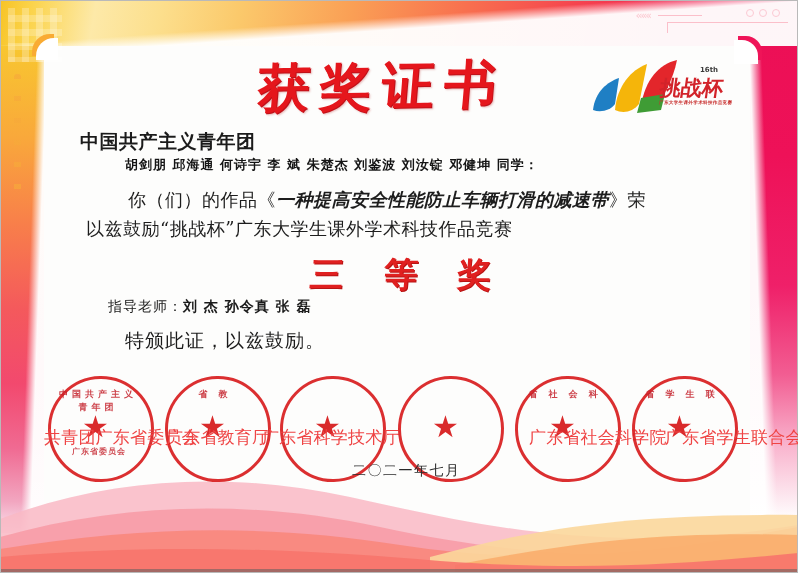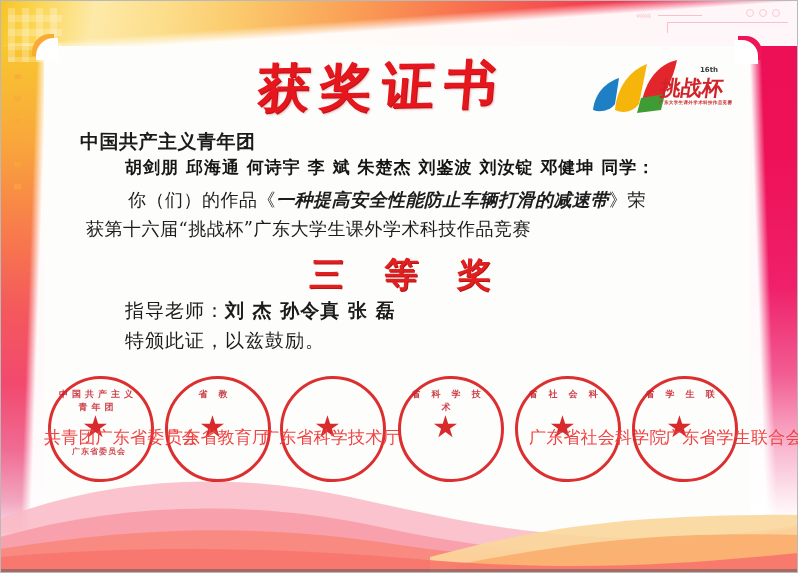--- a/index.html
+++ b/index.html
@@ -147,7 +147,7 @@
   .names{
     position:absolute;left:125px;top:156px;
     font-family:"DejaVu Serif","Liberation Serif",serif;
-    font-size:17px;font-weight:bold;color:#151515;
+    font-size:13px;font-weight:bold;color:#151515;
     letter-spacing:1px;white-space:nowrap;
   }
   .body-l1{

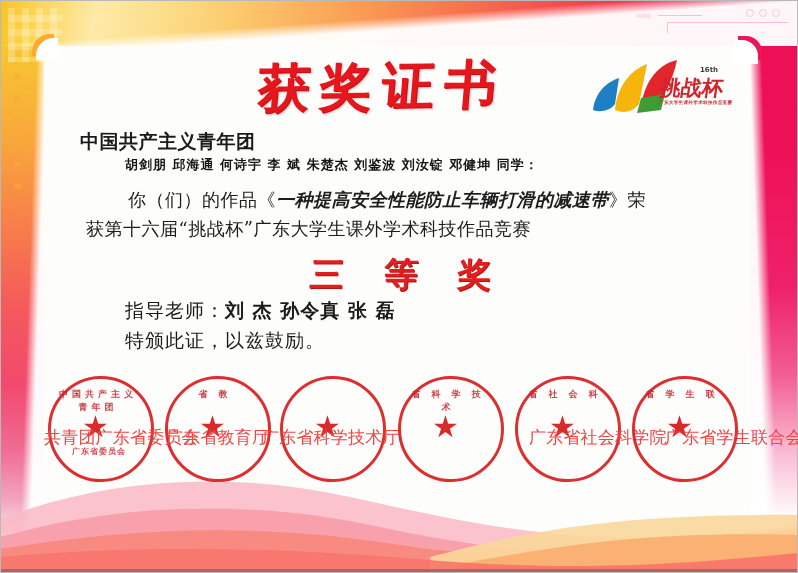--- a/index.html
+++ b/index.html
@@ -294,7 +294,7 @@
       <span class="u">你（们）的作品《</span><b class="u">一种提高安全性能防止车辆打滑的减速带</b><span class="u">》荣</span>
     </div>
 
-    <div class="body-l2">获第十六届“挑战杯”广东大学生课外学术科技作品竞赛</div>
+    <div class="body-l2">以兹鼓励“挑战杯”广东大学生课外学术科技作品竞赛</div>
 
     <div class="award">三 等 奖</div>
 

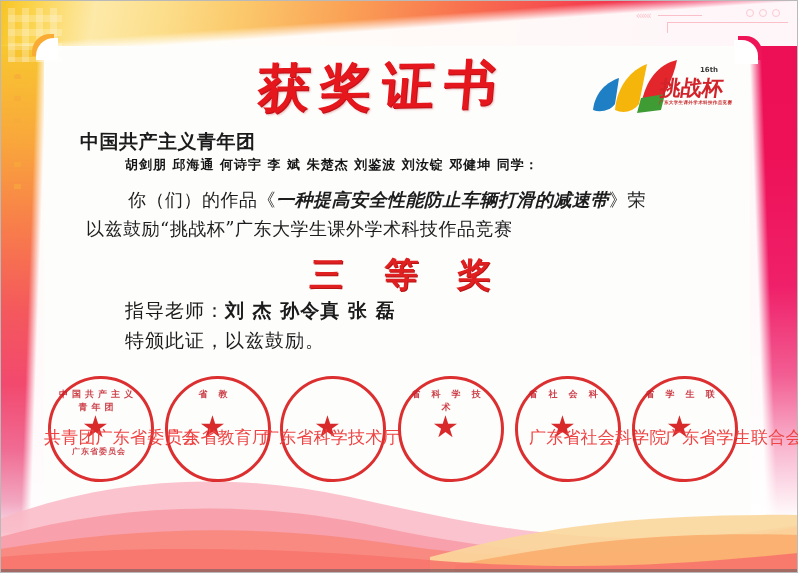--- a/index.html
+++ b/index.html
@@ -173,9 +173,9 @@
   }
 
   .teachers{
-    position:absolute;left:125px;top:298px;
-    font-family:"DejaVu Serif","Liberation Serif",serif;
-    font-size:19px;color:#1b1b1b;letter-spacing:1px;white-space:nowrap;
+    position:absolute;left:108px;top:298px;
+    font-family:"DejaVu Serif","Liberation Serif",serif;
+    font-size:14px;color:#1b1b1b;letter-spacing:1px;white-space:nowrap;
   }
   .teachers b{font-weight:bold;}
   .closing{

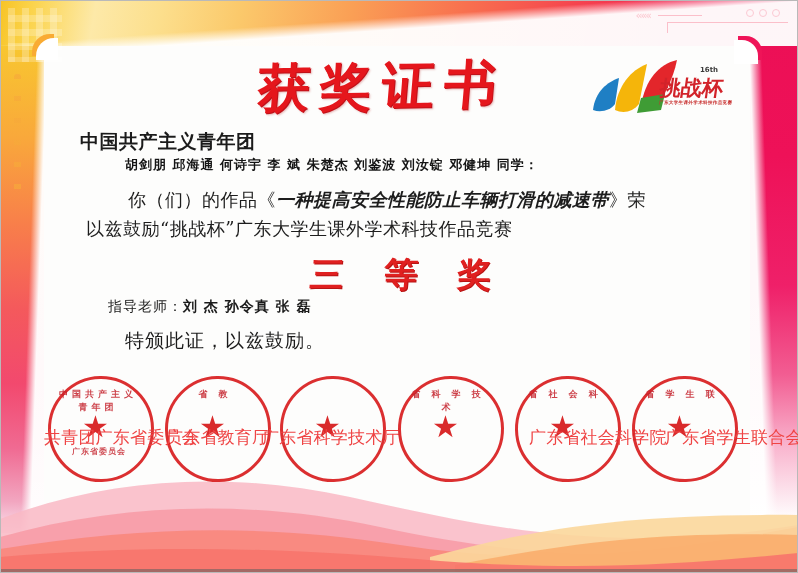--- a/index.html
+++ b/index.html
@@ -329,7 +329,6 @@
 
       <div class="seal" style="left:398px;">
         <div class="seal-ring"></div>
-        <div class="seal-arc">省 科 学 技 术</div>
         <div class="seal-star">★</div>
       </div>
 

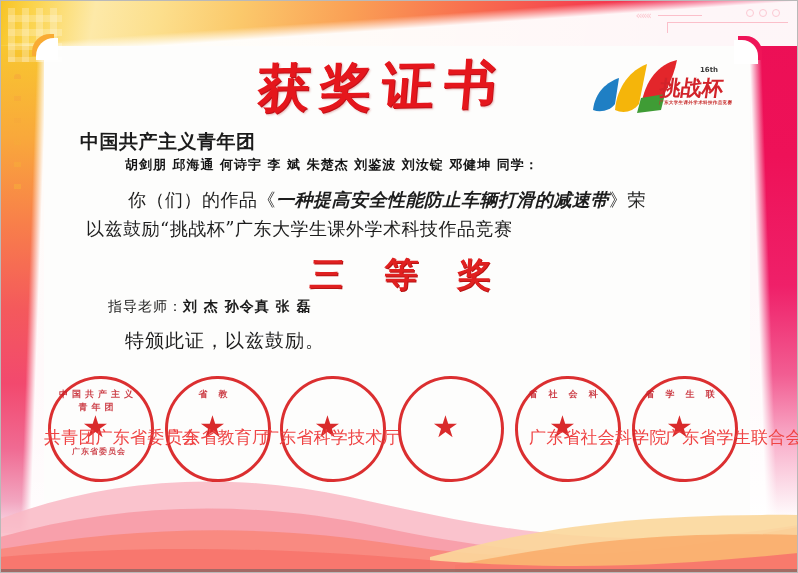--- a/index.html
+++ b/index.html
@@ -348,6 +348,7 @@
 
     </div>
 
+    <div class="date">二〇二一年七月</div>
 
   </div>
 </div>

